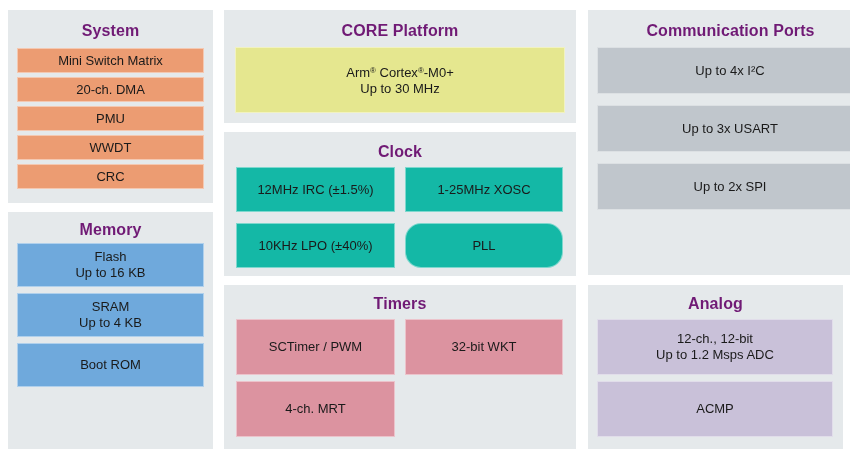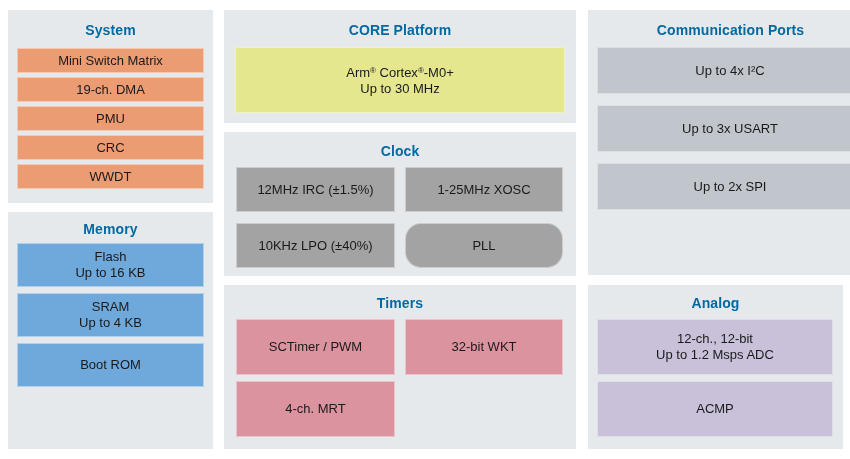--- a/index.html
+++ b/index.html
@@ -10,7 +10,7 @@
   .panel { position:absolute; background:#E5E9EB; }
   .ptitle {
     position:absolute; left:0; right:0; text-align:center;
-    font-size:14px; font-weight:bold; color:#0369a1; letter-spacing:0.1px;
+    font-size:16px; font-weight:bold; color:#701a75; letter-spacing:0.1px;
   }
   .blk {
     position:absolute; box-sizing:border-box;

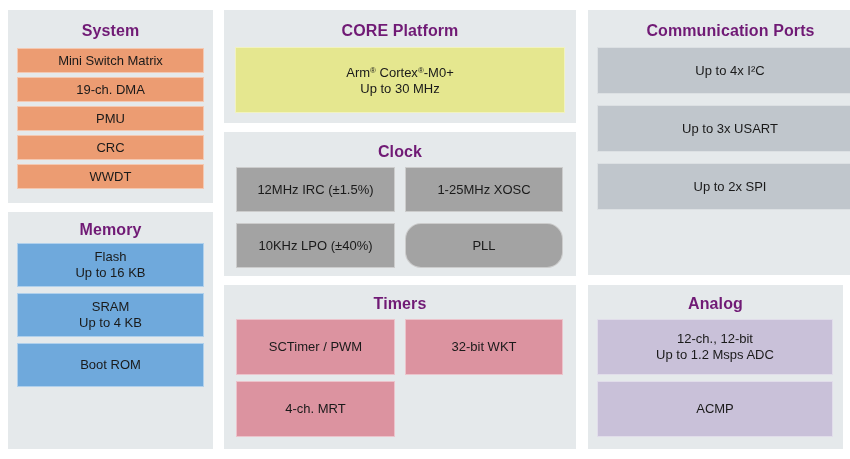--- a/index.html
+++ b/index.html
@@ -90,7 +90,7 @@
         <span>Mini Switch Matrix</span>
       </div>
       <div class="blk c-system">
-        <span>19-ch. DMA</span>
+        <span>20-ch. DMA</span>
       </div>
       <div class="blk c-system">
         <span>PMU</span>

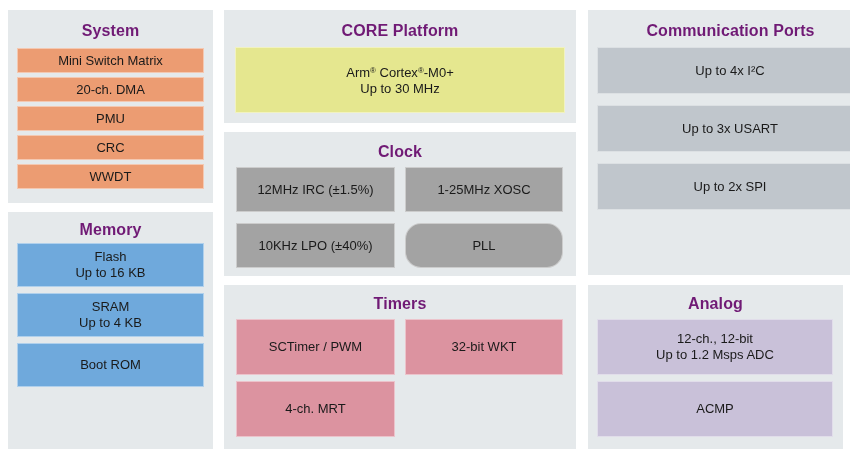--- a/index.html
+++ b/index.html
@@ -96,10 +96,10 @@
         <span>PMU</span>
       </div>
       <div class="blk c-system">
-        <span>CRC</span>
+        <span>WWDT</span>
       </div>
       <div class="blk c-system">
-        <span>WWDT</span>
+        <span>CRC</span>
       </div>
     </div>
   </div>

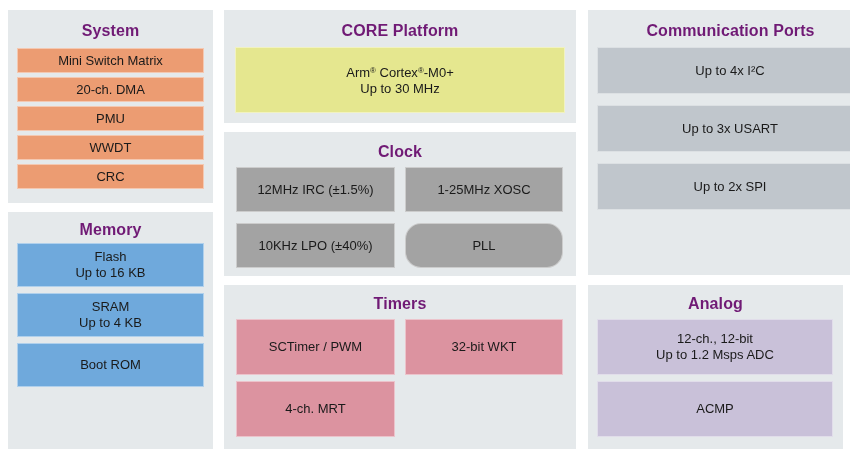--- a/index.html
+++ b/index.html
@@ -25,7 +25,7 @@
   .c-system { background:#EC9C72; }
   .c-memory { background:#6FA9DC; }
   .c-core   { background:#E5E78F; }
-  .c-clock  { background:#a3a3a3; }
+  .c-clock  { background:#14b8a6; }
   .c-timers { background:#DC93A0; }
   .c-comm   { background:#C0C6CC; }
   .c-analog { background:#C9C1D9; }

